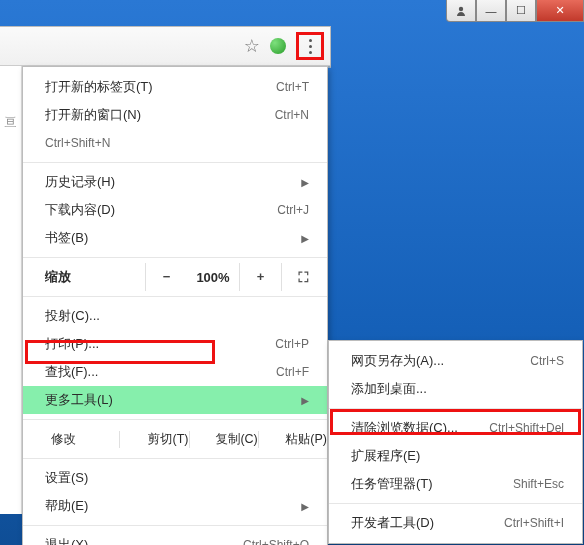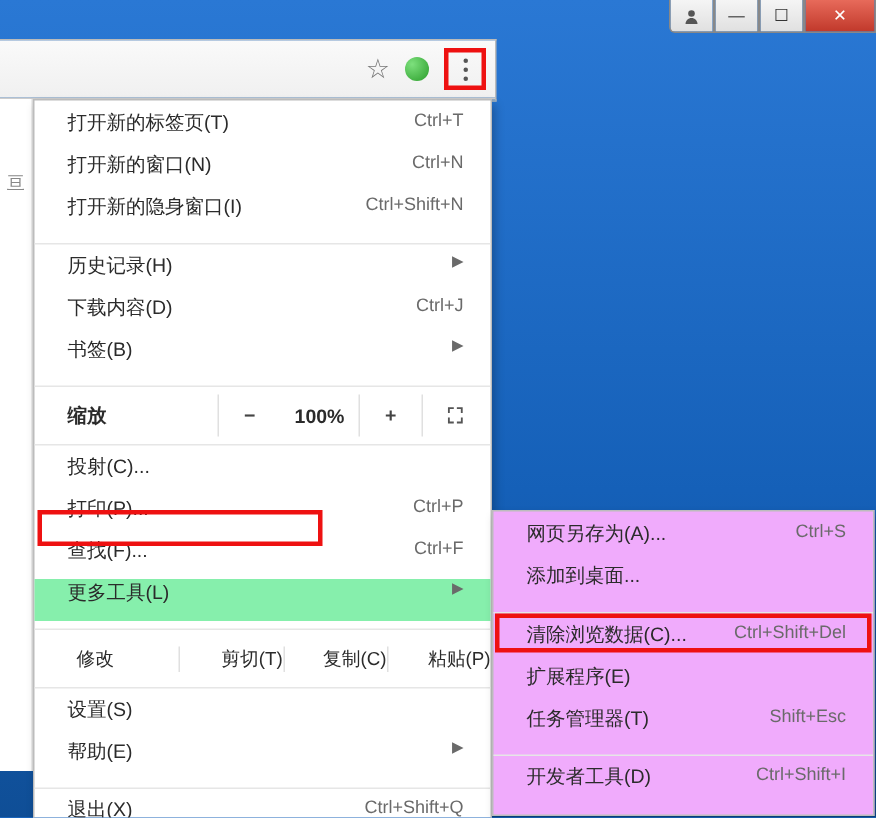--- a/index.html
+++ b/index.html
@@ -20,7 +20,7 @@
 .kebab span{width:3px;height:3px;background:#555;border-radius:50%;}
 .brand-left { position: absolute; top: 66px; left: 0; width: 22px; height: 448px; background: #fff; border-right: 1px solid #ddd; display:flex; align-items:flex-start; justify-content:center; padding-top:48px; font-size:12px; color:#888;}
 .menu { position: absolute; top: 66px; left: 22px; width: 306px; background: #fff; border: 1px solid #bcbcbc; box-shadow: 2px 3px 6px rgba(0,0,0,.25); padding: 6px 0; font-size: 13px; color: #2b2b2b; }
-.menu-row { display: flex; align-items: flex-start; height: 28px; padding: 0 18px 0 22px; justify-content: space-between; position: relative; }
+.menu-row { display: flex; align-items: center; height: 28px; padding: 0 18px 0 22px; justify-content: space-between; position: relative; }
 .menu-row .label { flex: 1; }
 .menu-row .accel { color: #6a6a6a; font-size: 12px; }
 .menu-row .arrow { color: #6a6a6a; font-size: 10px; margin-left: 6px; }

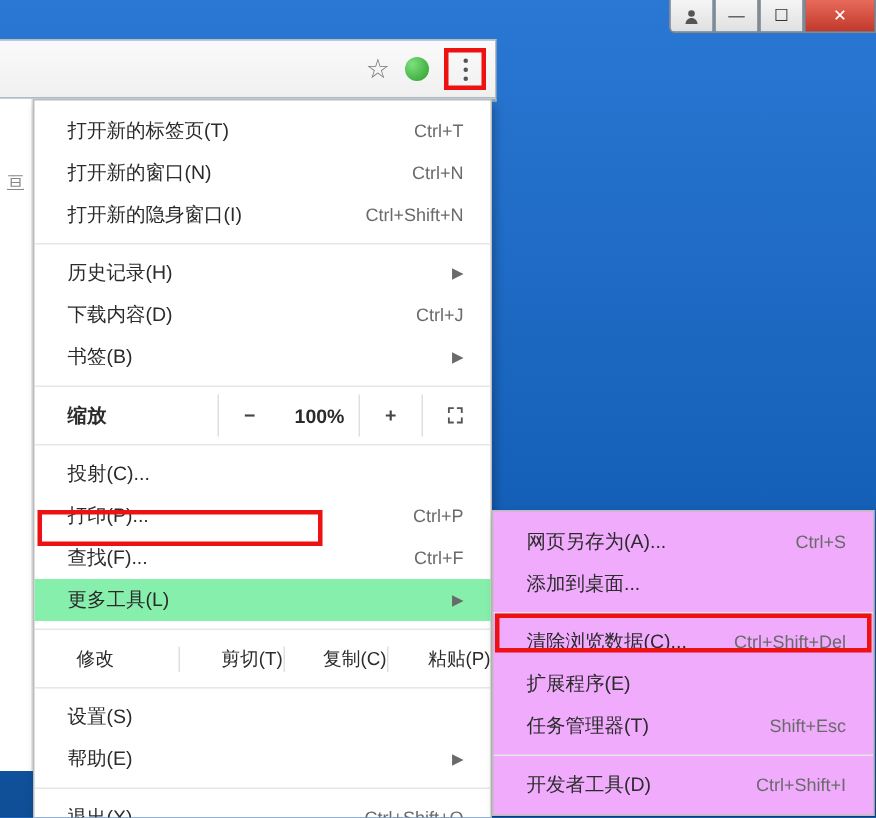--- a/index.html
+++ b/index.html
@@ -82,7 +82,6 @@
     <span class="accel">Ctrl+N</span>
   </div>
   <div class="menu-row">
-    <span class="label">打开新的隐身窗口(I)</span>
     <span class="accel">Ctrl+Shift+N</span>
   </div>
   <div class="menu-sep"></div>

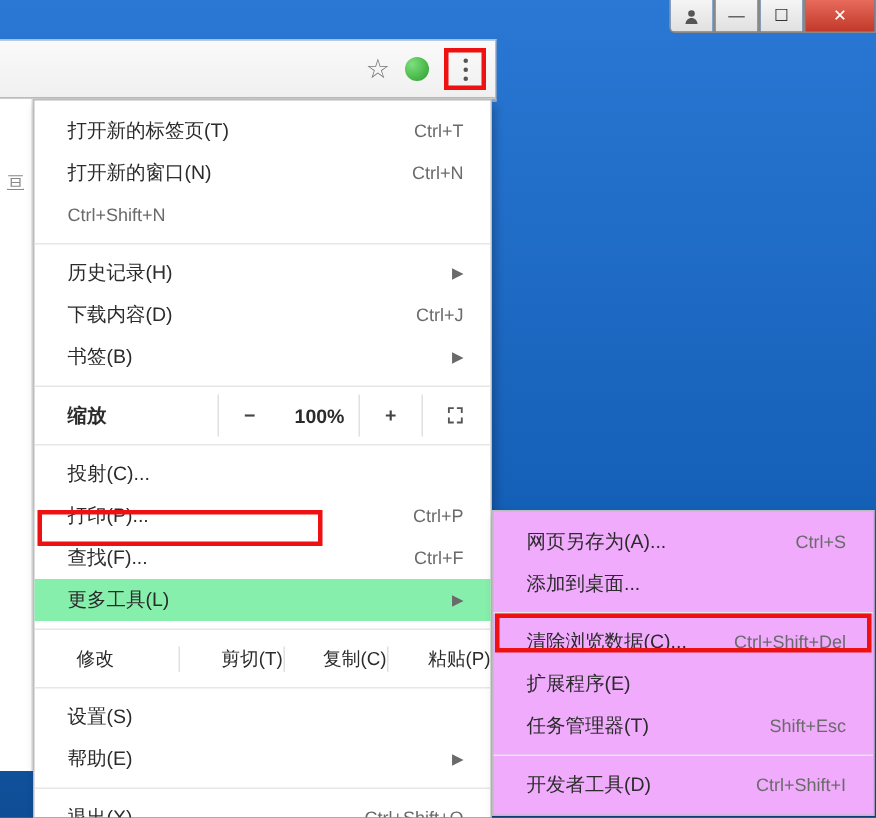--- a/index.html
+++ b/index.html
@@ -35,7 +35,7 @@
 .edit-cell:first-child { text-align: left; padding-left: 28px; }
 .edit-cell:last-child { border-right: none; }
 .hl-more { position: absolute; left: 25px; top: 340px; width: 190px; height: 24px; border: 3px solid #e11; pointer-events: none; }
-.submenu { position: absolute; top: 340px; left: 328px; width: 255px; background: #f0abfc; border: 1px solid #bcbcbc; box-shadow: 2px 3px 6px rgba(0,0,0,.25); padding: 6px 0; font-size: 13px; color: #2b2b2b; }
+.submenu { position: absolute; top: 340px; left: 328px; width: 255px; background: #ffffff; border: 1px solid #bcbcbc; box-shadow: 2px 3px 6px rgba(0,0,0,.25); padding: 6px 0; font-size: 13px; color: #2b2b2b; }
 .hl-clear { position: absolute; left: 330px; top: 409px; width: 251px; height: 26px; border: 3px solid #e11; pointer-events: none; }
 .row-hl { background: #86efac; }
 </style>

